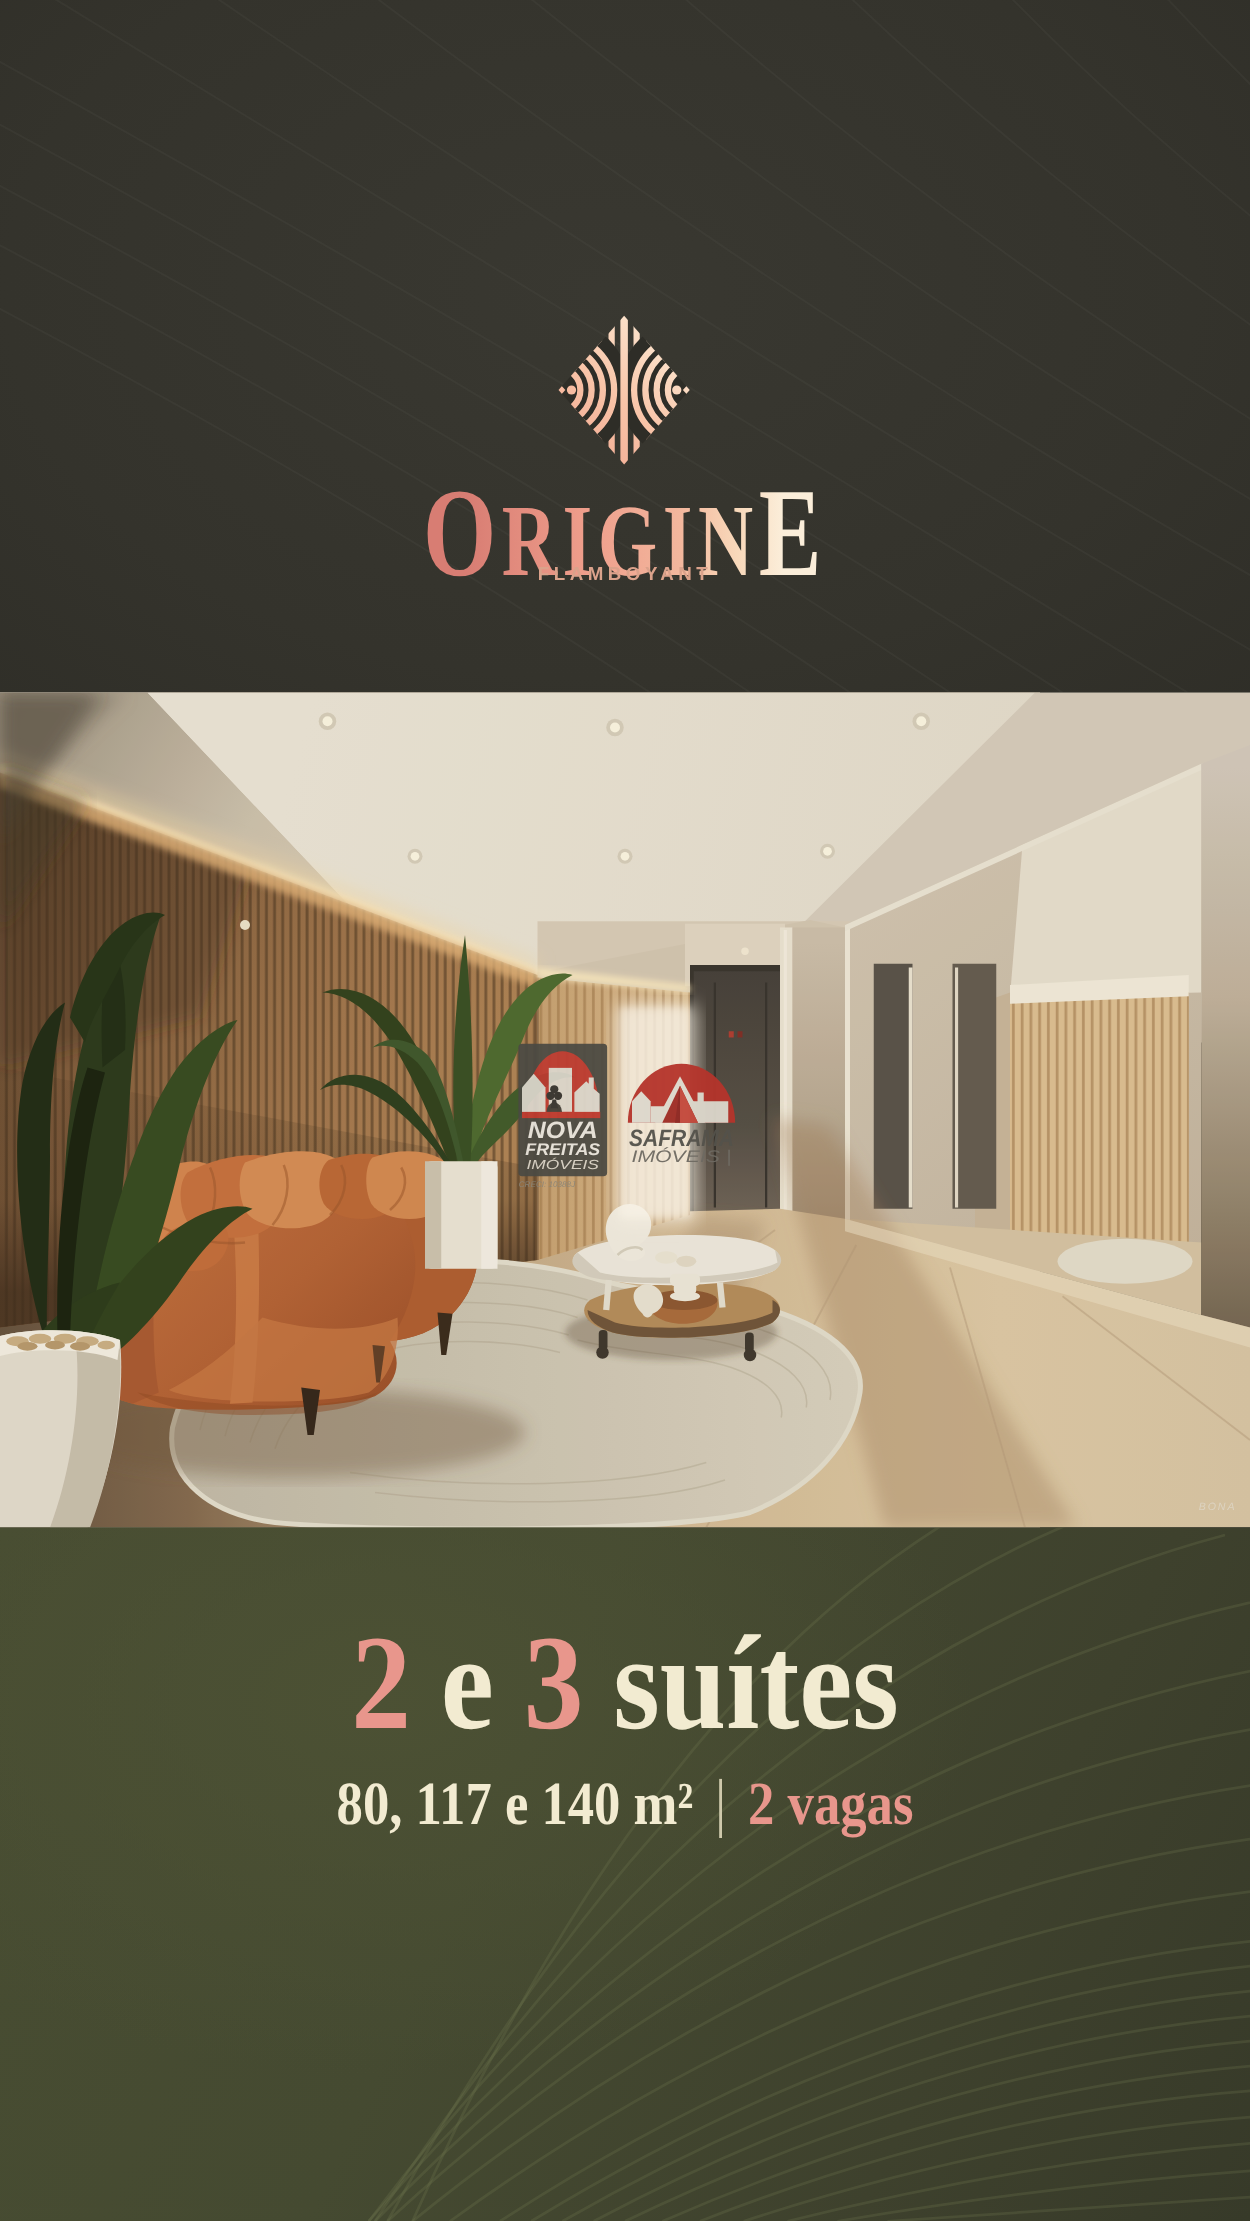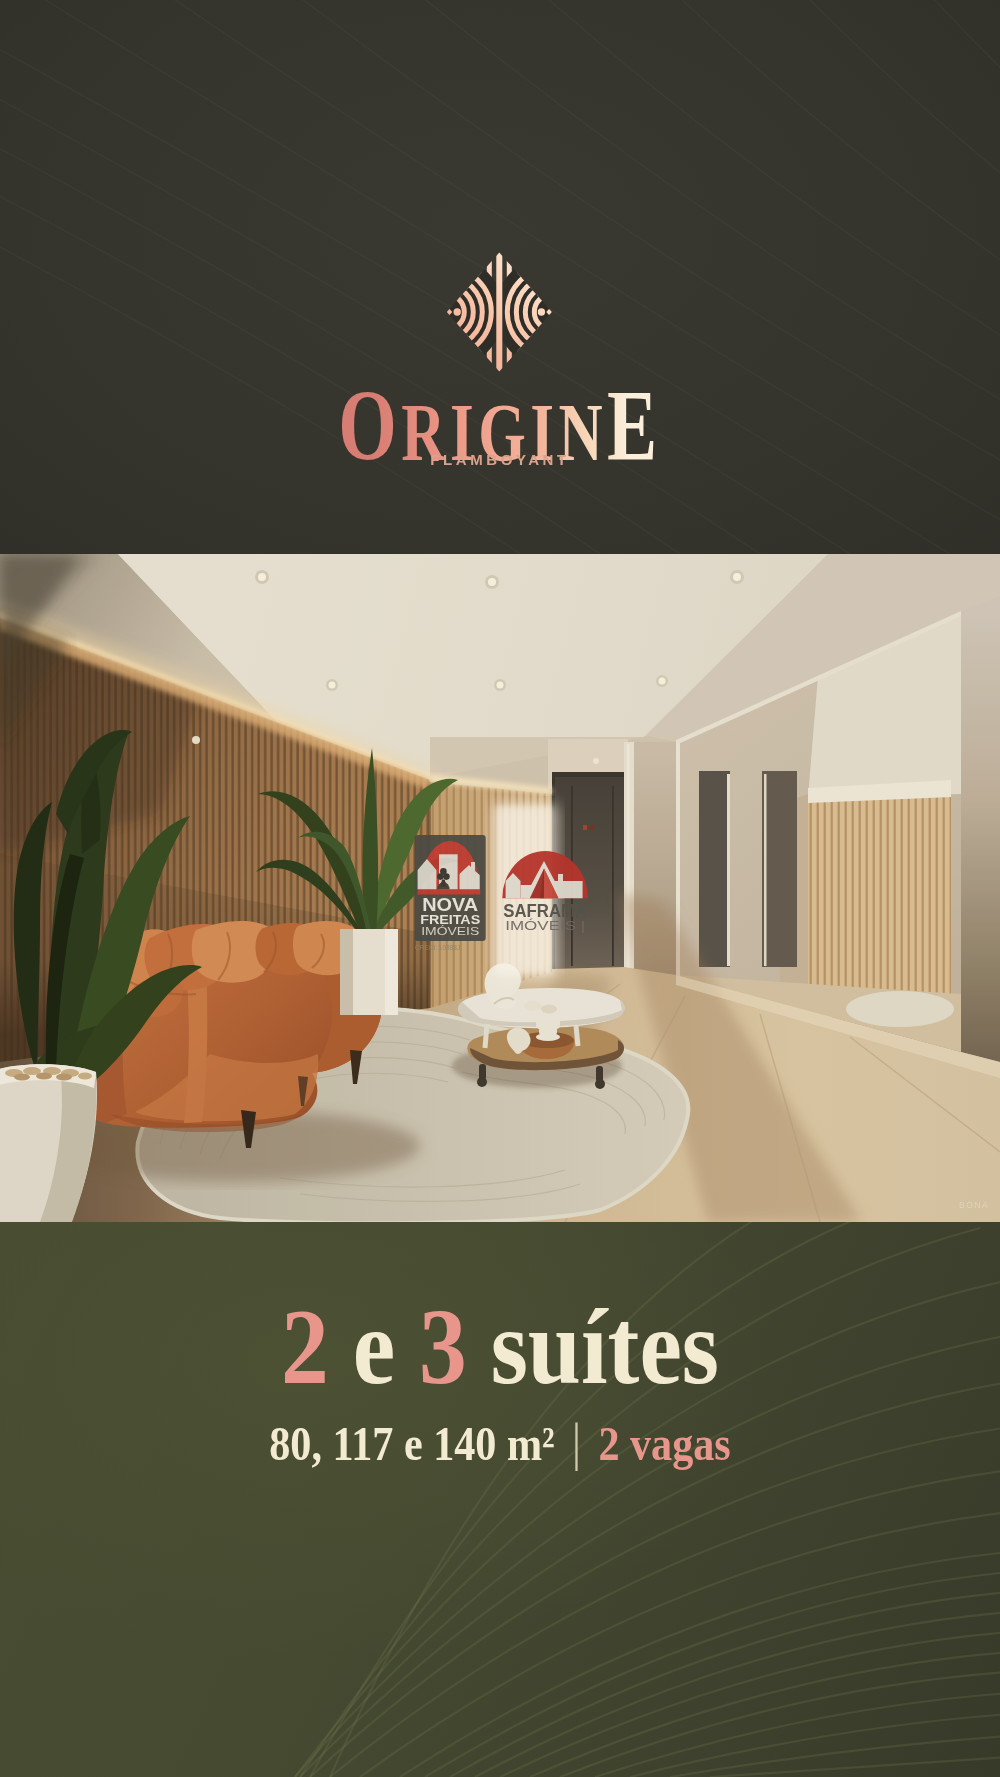--- a/index.html
+++ b/index.html
@@ -19,7 +19,7 @@
   #flam{position:absolute;left:0;top:451px;width:1000px;text-align:center;
     font-size:15px;font-weight:bold;letter-spacing:3.6px;color:#dba28b;}
   
-  #photo{position:absolute;left:0;top:554px;width:832px;height:668px;background:#d8c6ab;}
+  #photo{position:absolute;left:0;top:554px;width:832px;height:668px;background:#d8c6ab;font-style:italic;}
   
   #bottom{position:absolute;left:0;top:1222px;width:1000px;height:555px;
     background:

